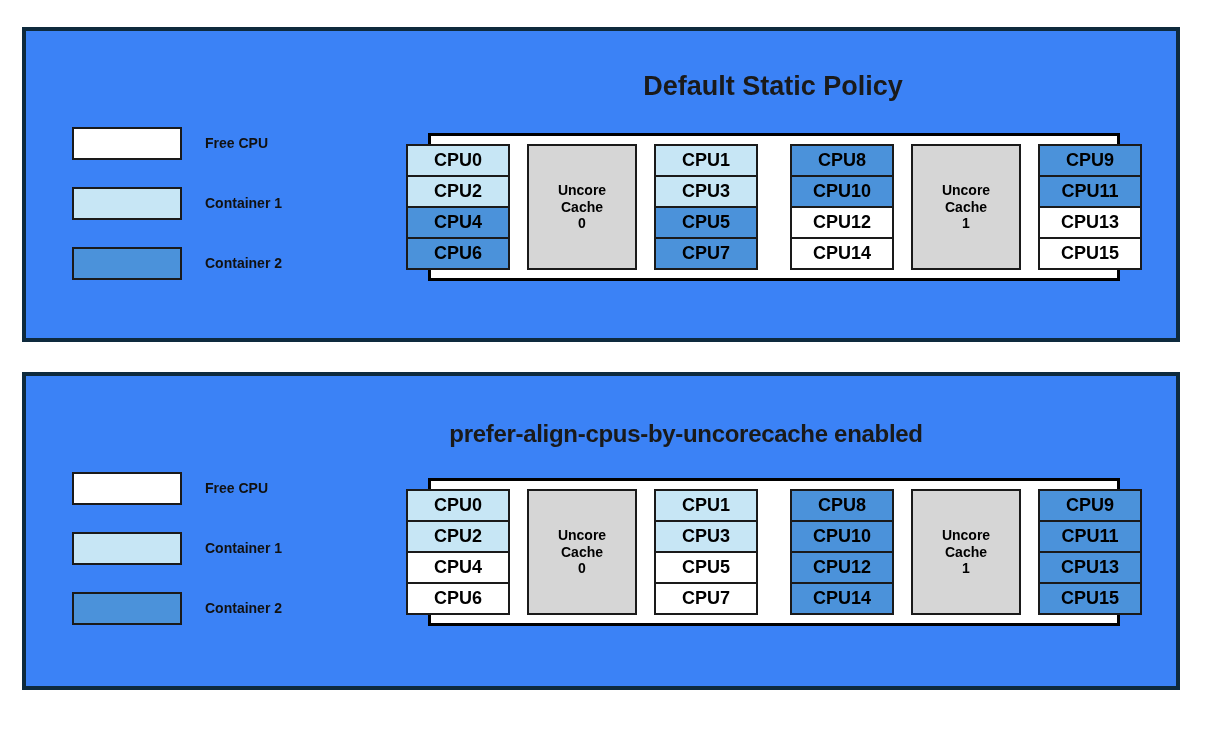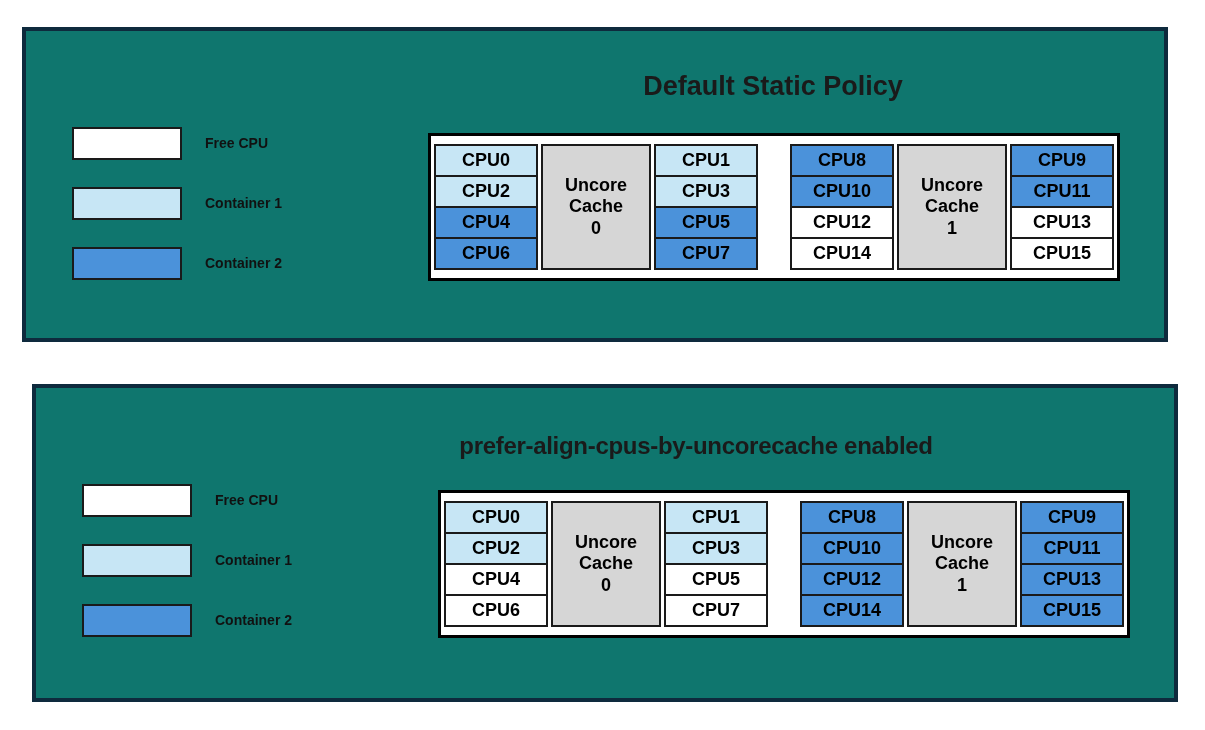--- a/index.html
+++ b/index.html
@@ -17,8 +17,9 @@
     left: 22px;
     width: 1138px;
     border: 4px solid var(--panel_border, #0e2a3d);
-    background: #0f766e;
+    background: #3b82f6;
     box-sizing: content-box;
+    padding-left: 12px;
   }
   .panel-1 { top: 27px;  height: 307px; }
   .panel-2 { top: 384px; height: 310px; margin-left: 10px; }

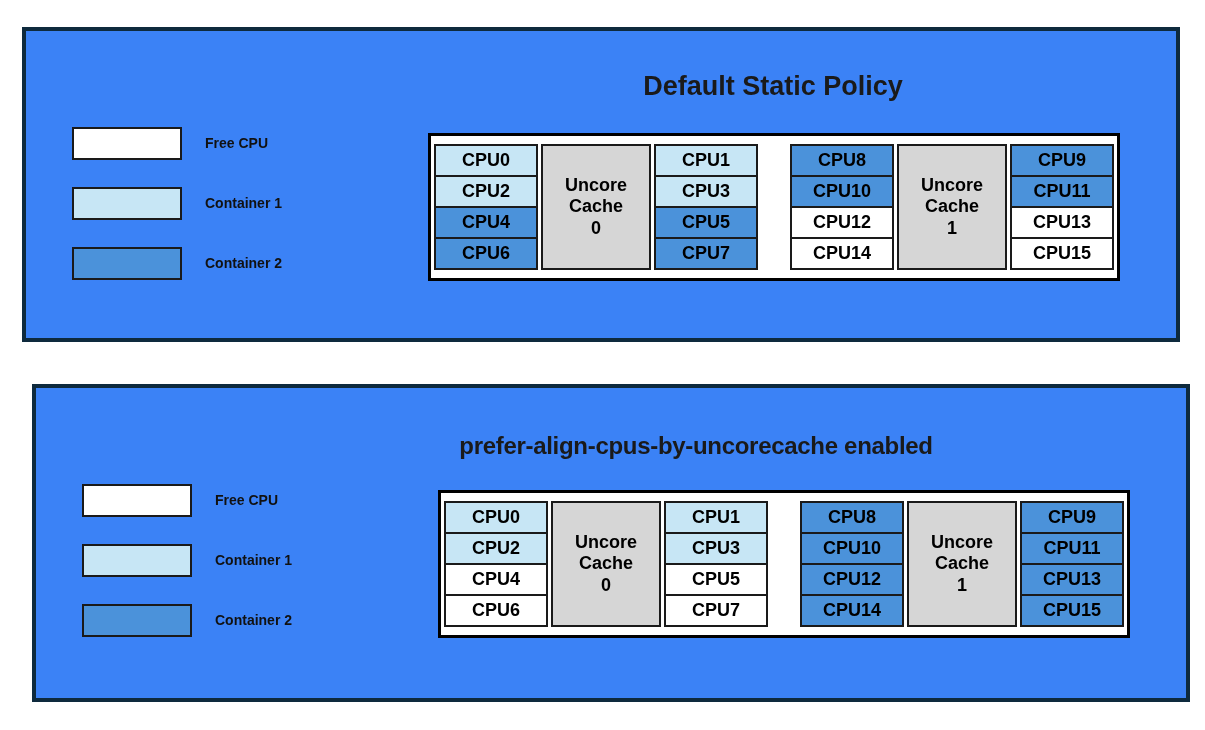--- a/index.html
+++ b/index.html
@@ -80,7 +80,7 @@
   }
   .cluster {
     display: flex;
-    gap: 3px;
+    gap: 17px;
   }
   .cpu-col {
     display: flex;

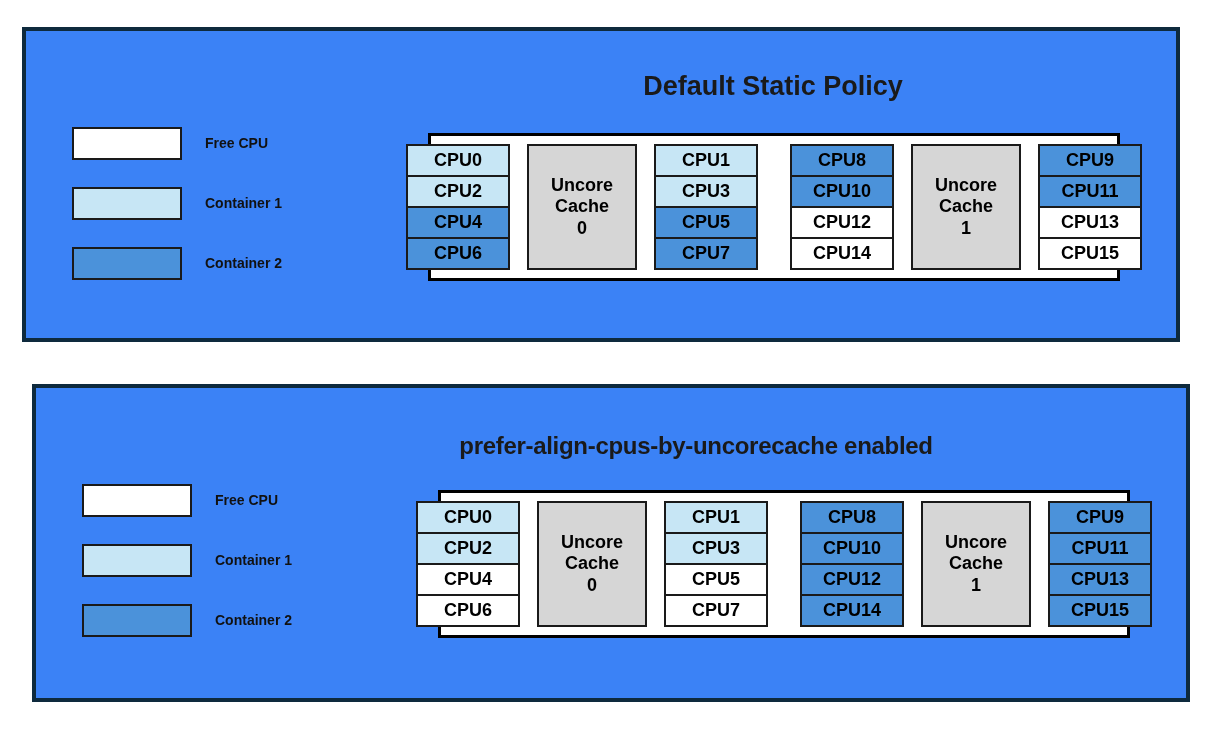--- a/index.html
+++ b/index.html
@@ -111,7 +111,7 @@
     flex-direction: column;
     align-items: center;
     justify-content: center;
-    font-size: 18px;
+    font-size: 14px;
     font-weight: bold;
     color: #000000;
     line-height: 1.18;

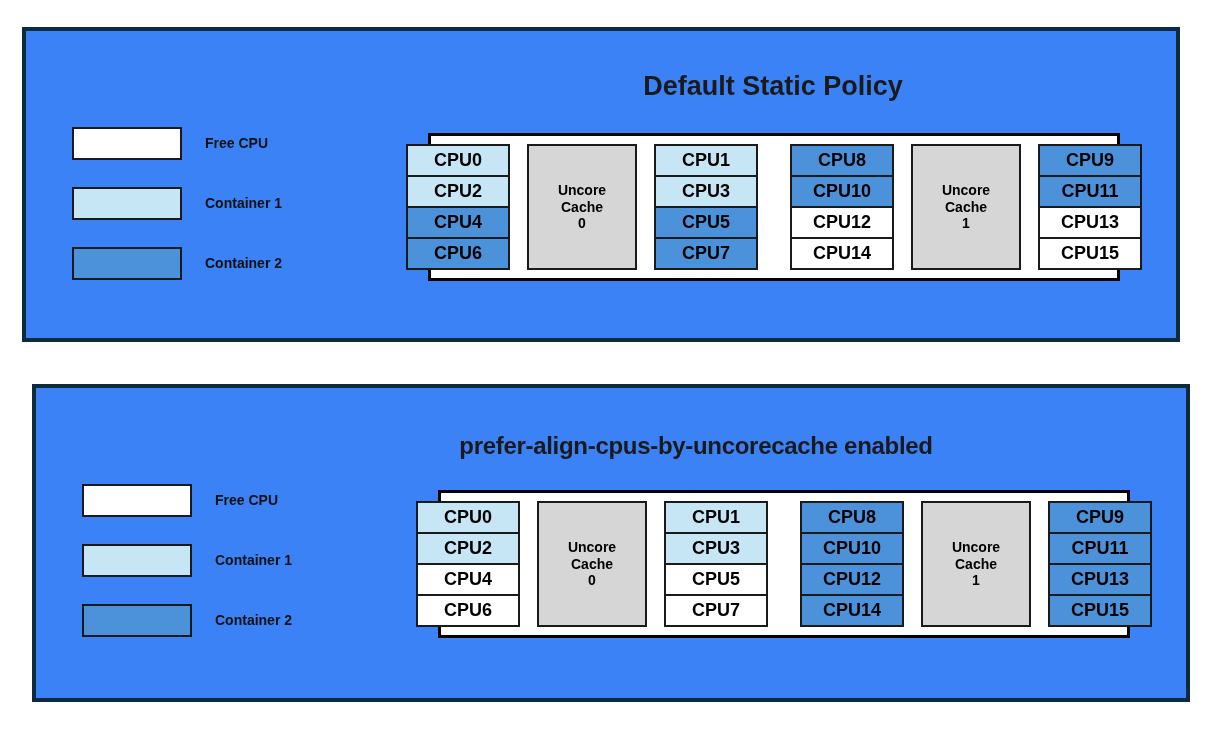--- a/index.html
+++ b/index.html
@@ -22,7 +22,7 @@
     padding-left: 12px;
   }
   .panel-1 { top: 27px;  height: 307px; }
-  .panel-2 { top: 384px; height: 310px; margin-left: 10px; }
+  .panel-2 { top: 372px; height: 310px; }
 
   .title {
     position: absolute;

